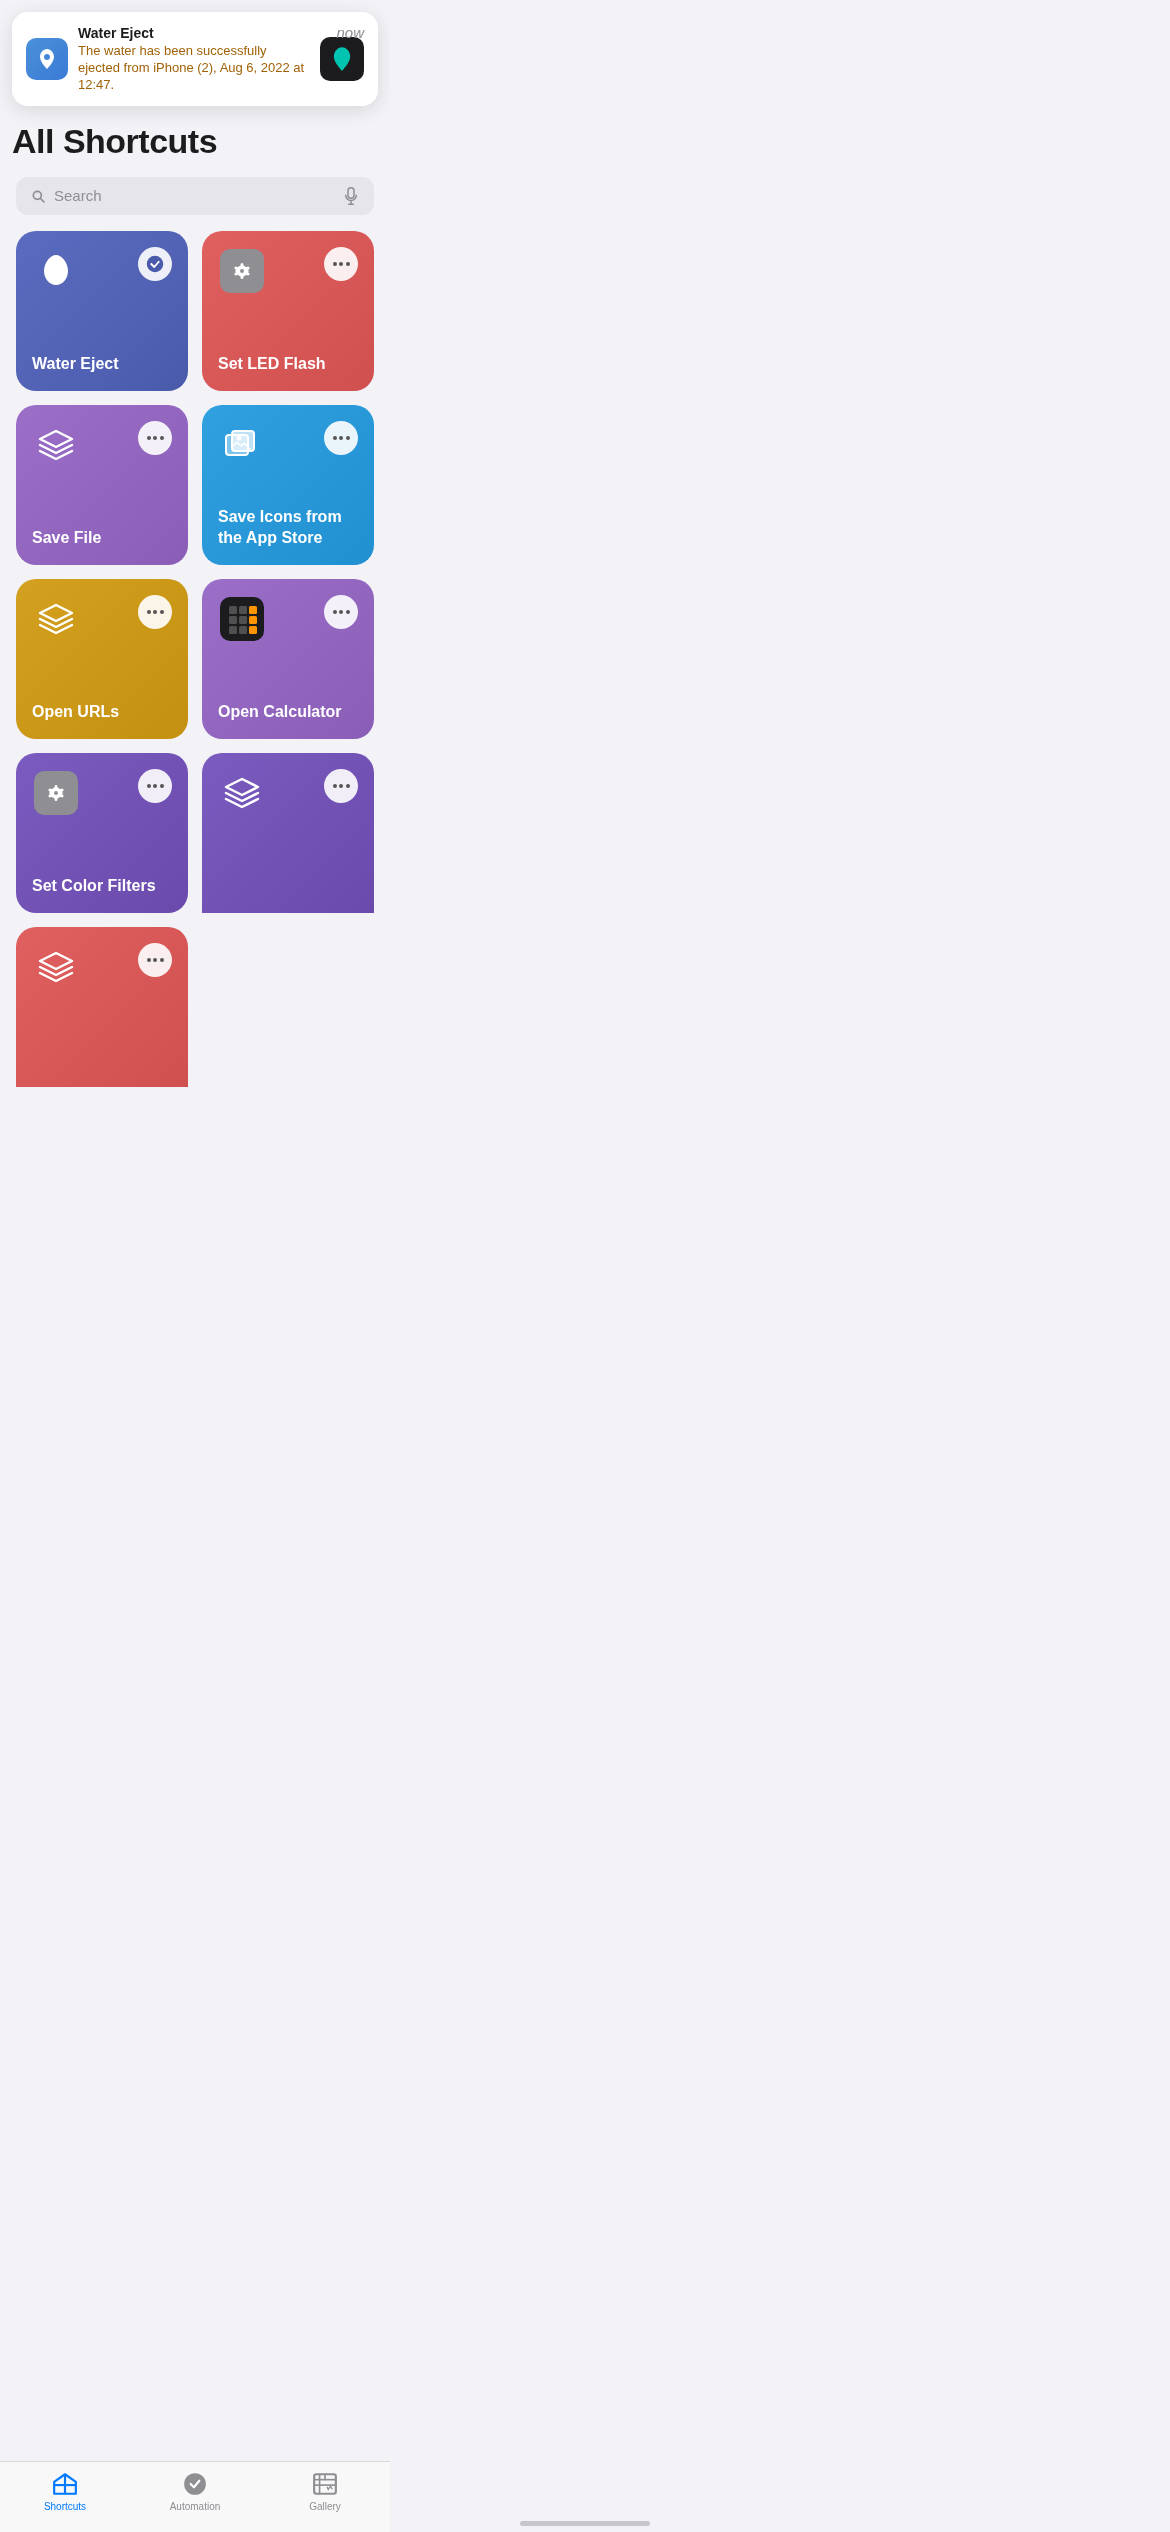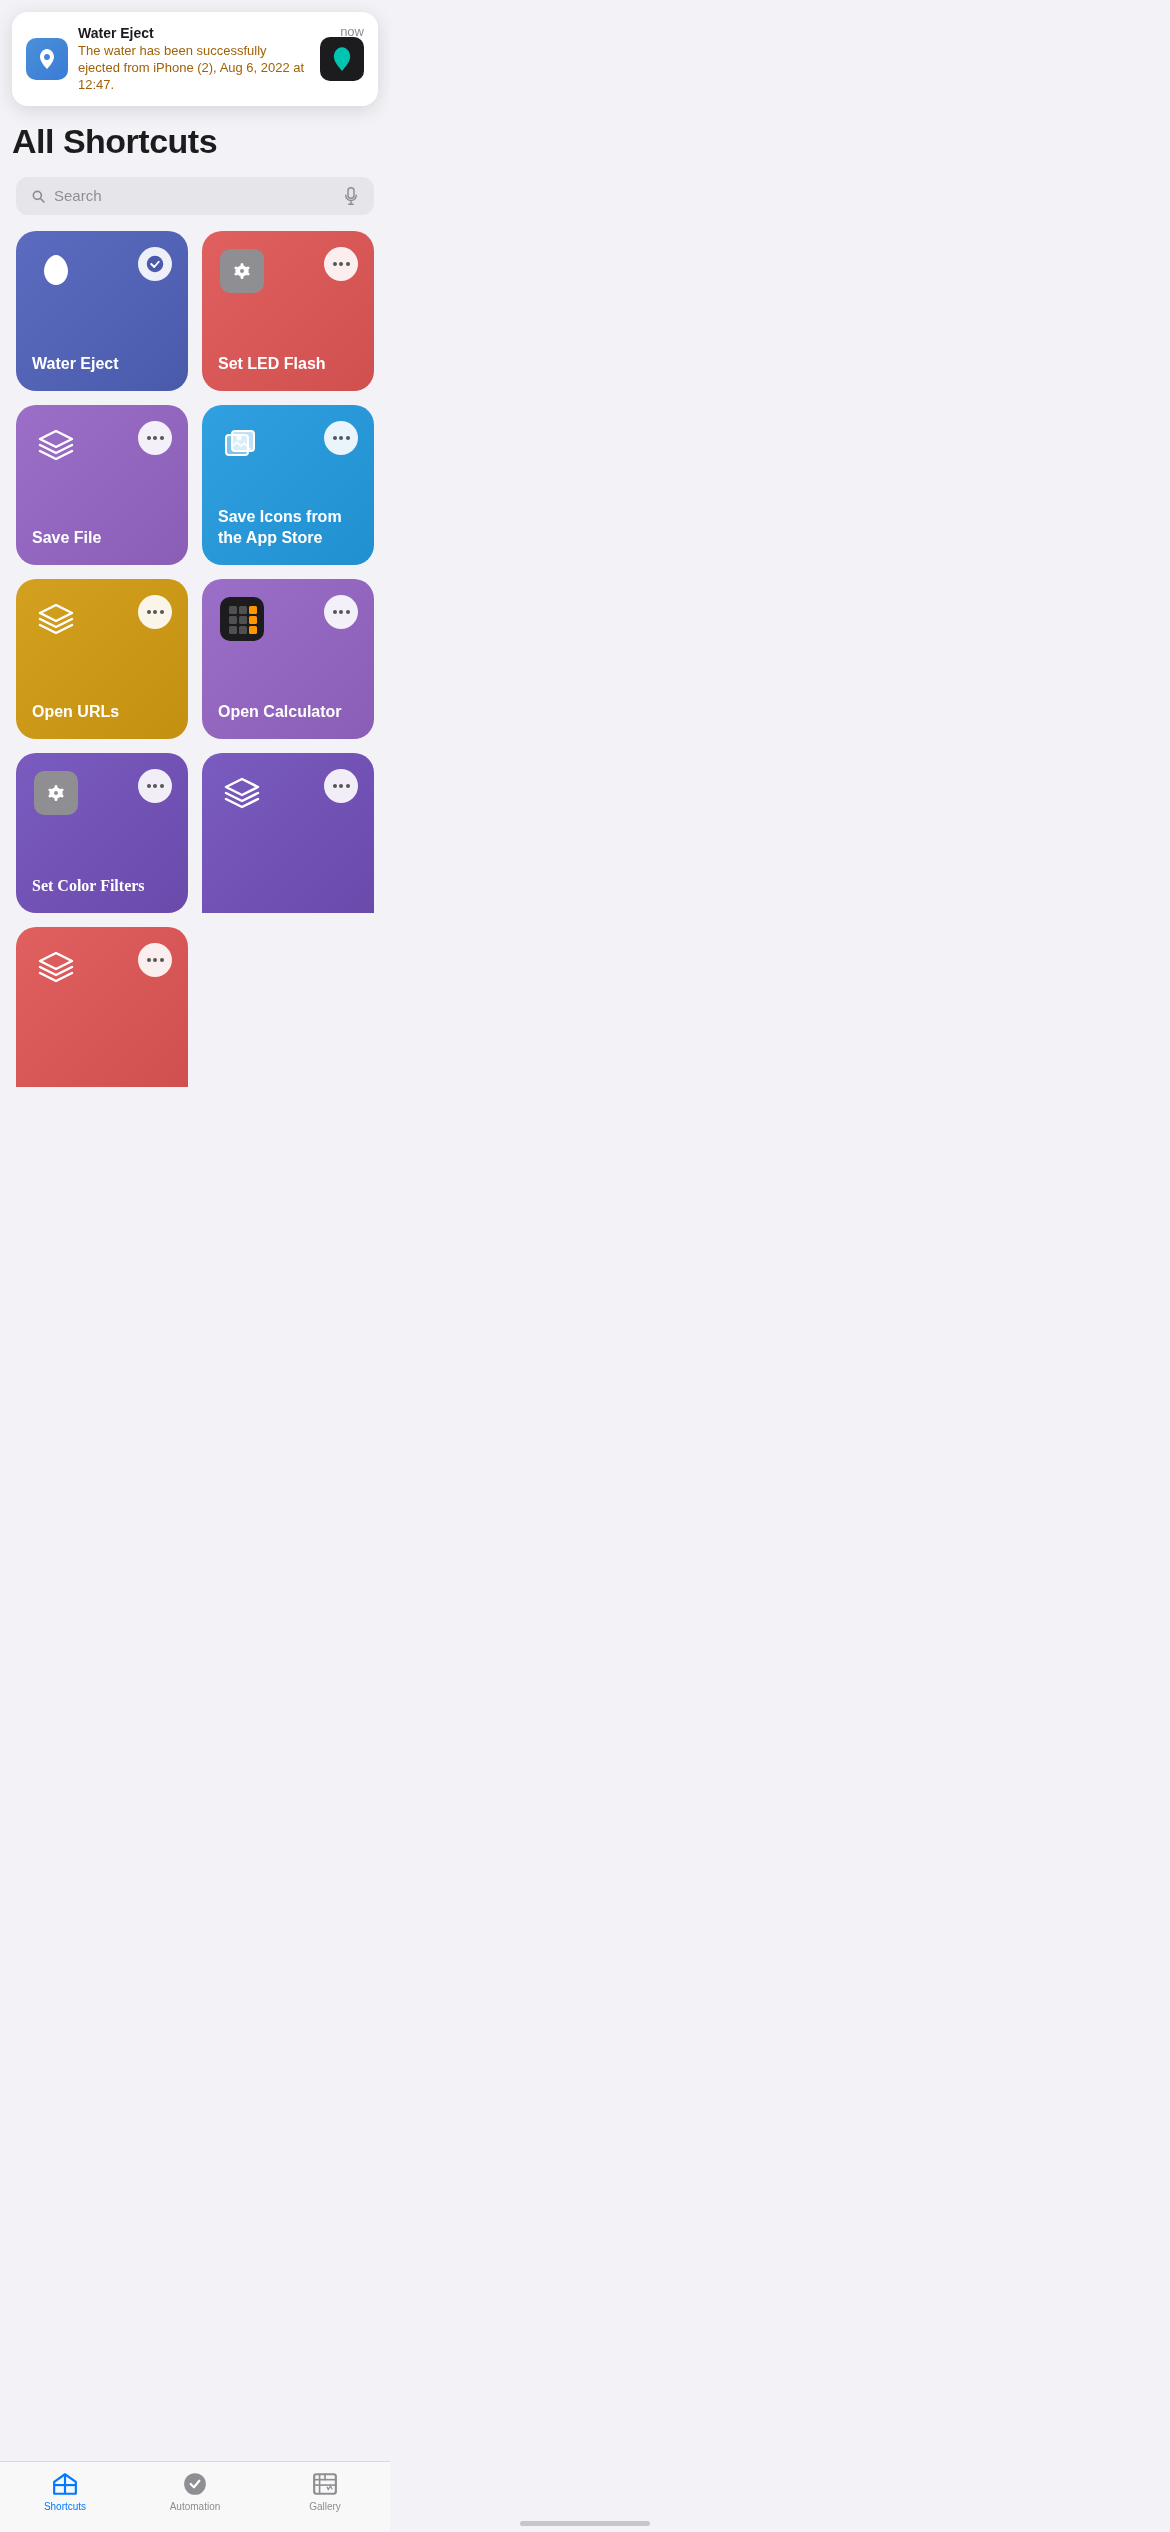--- a/index.html
+++ b/index.html
@@ -64,11 +64,12 @@
     }
 
     .notif-time {
-      font-size: 13px;
+      font-size: 15px;
       color: #8e8e93;
       position: absolute;
       top: 12px;
       right: 14px;
+      font-style: italic;
     }
 
     .notif-thumb {

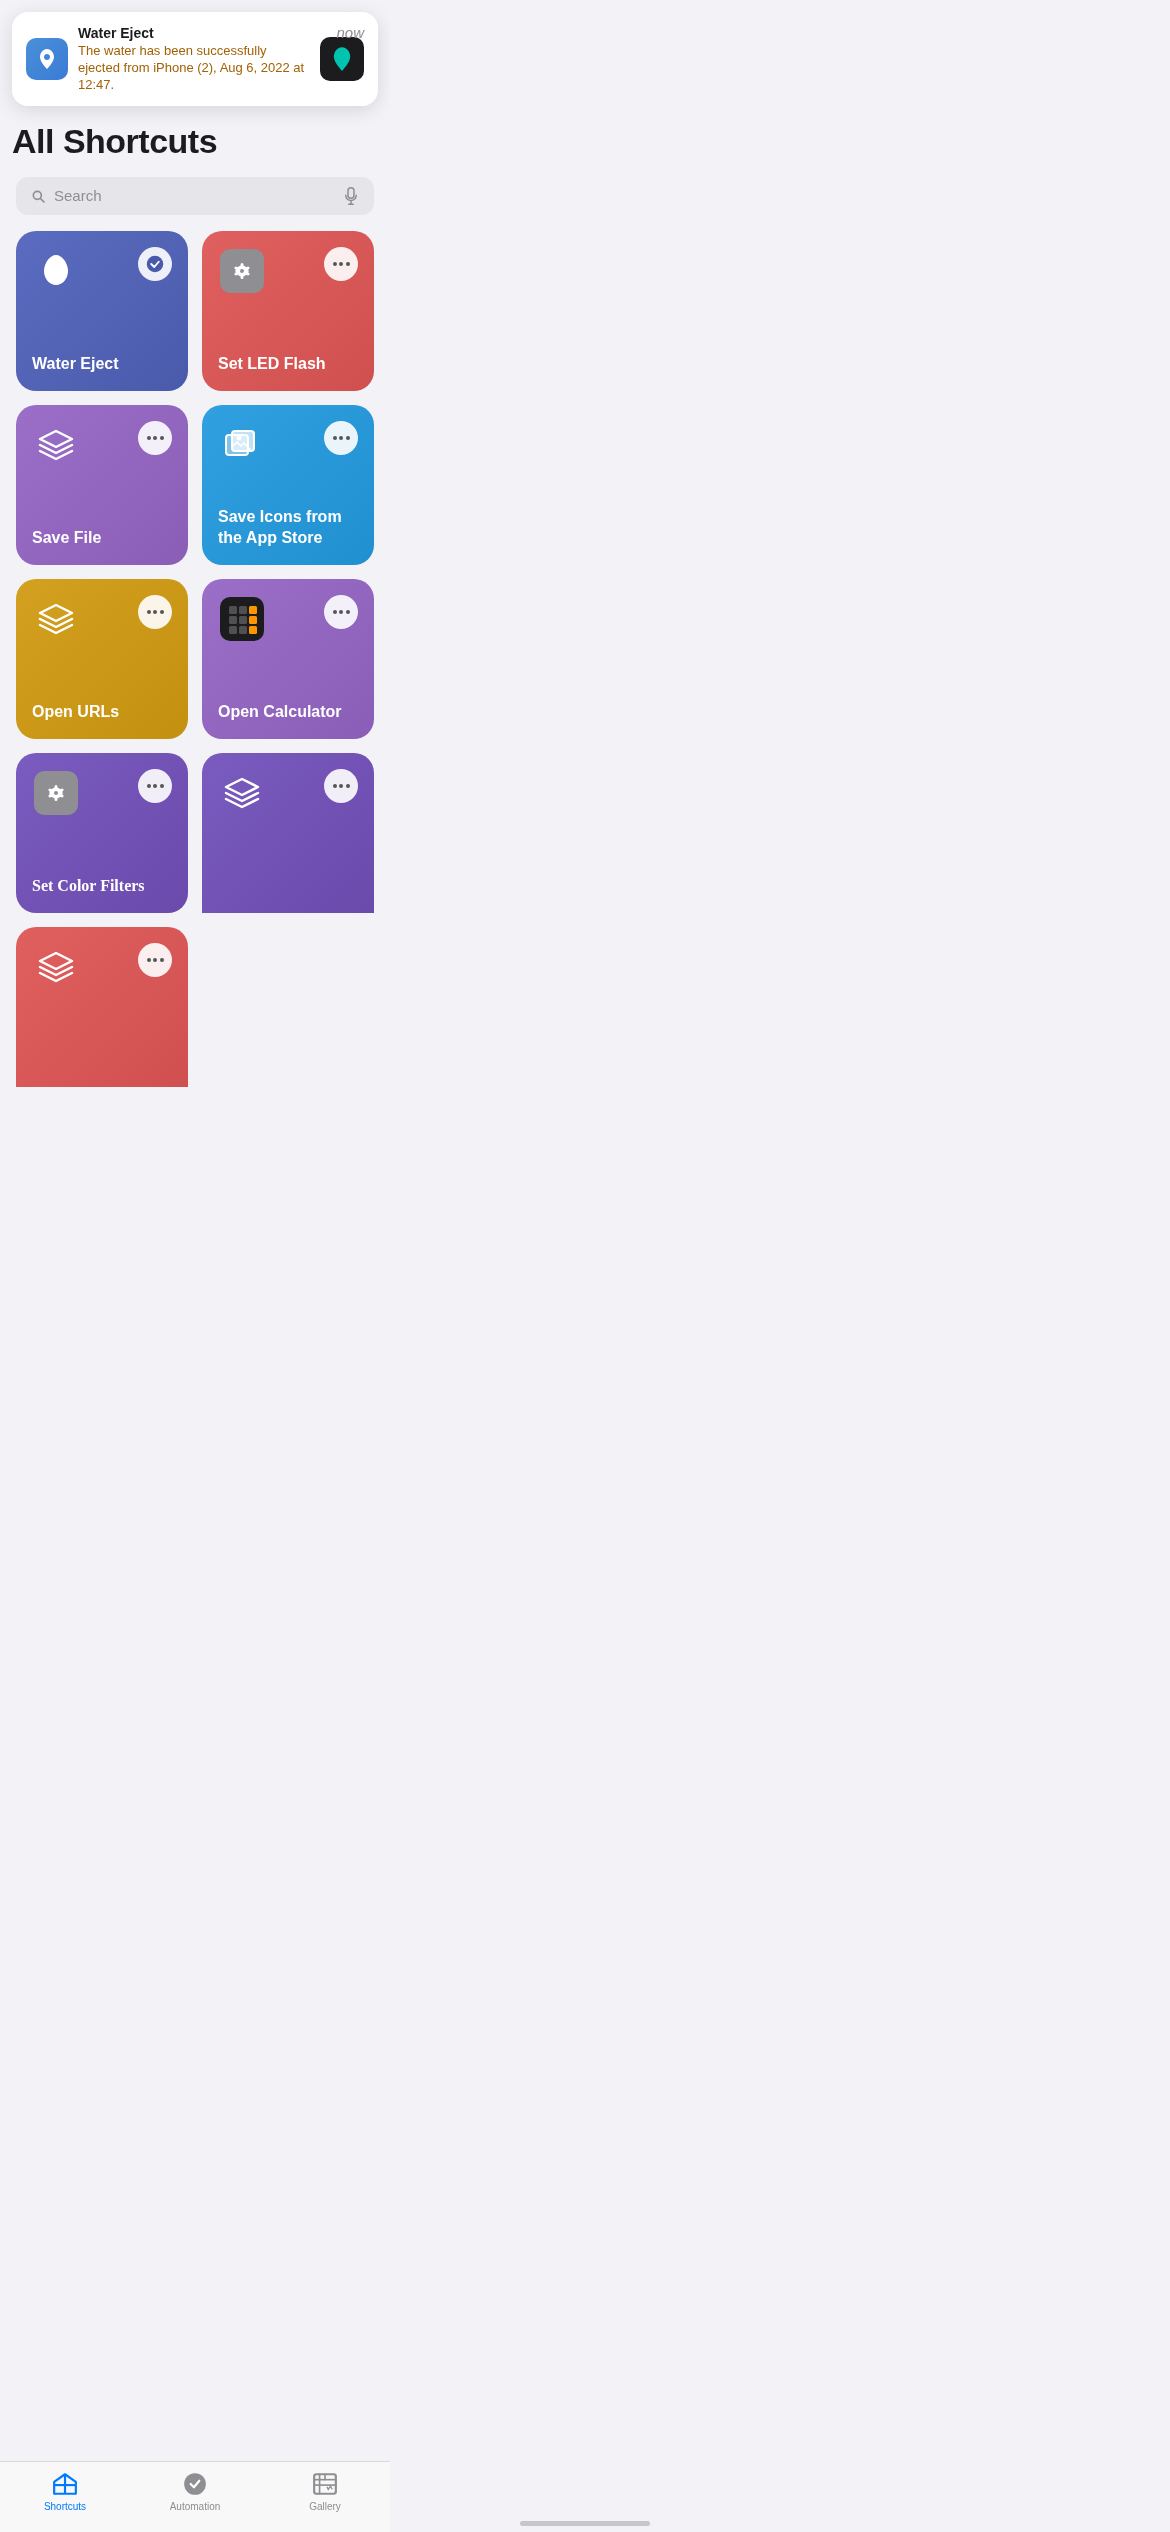--- a/index.html
+++ b/index.html
@@ -221,7 +221,7 @@
     .card-open-urls { background: linear-gradient(135deg, #d4a020, #c49010); }
     .card-open-calc { background: linear-gradient(135deg, #9b6ec8, #8a5db7); }
     .card-get-device { background: linear-gradient(135deg, #8a9090, #7a8080); }
-    .card-set-color { background: linear-gradient(135deg, #7a5bbf, #6a4aab); font-family: Liberation Serif, serif; }
+    .card-set-color { background: linear-gradient(135deg, #7a5bbf, #6a4aab); }
     .card-bottom-left { background: linear-gradient(135deg, #7a5bbf, #6a4aab); }
     .card-bottom-right { background: linear-gradient(135deg, #e06060, #d05050); }
 

